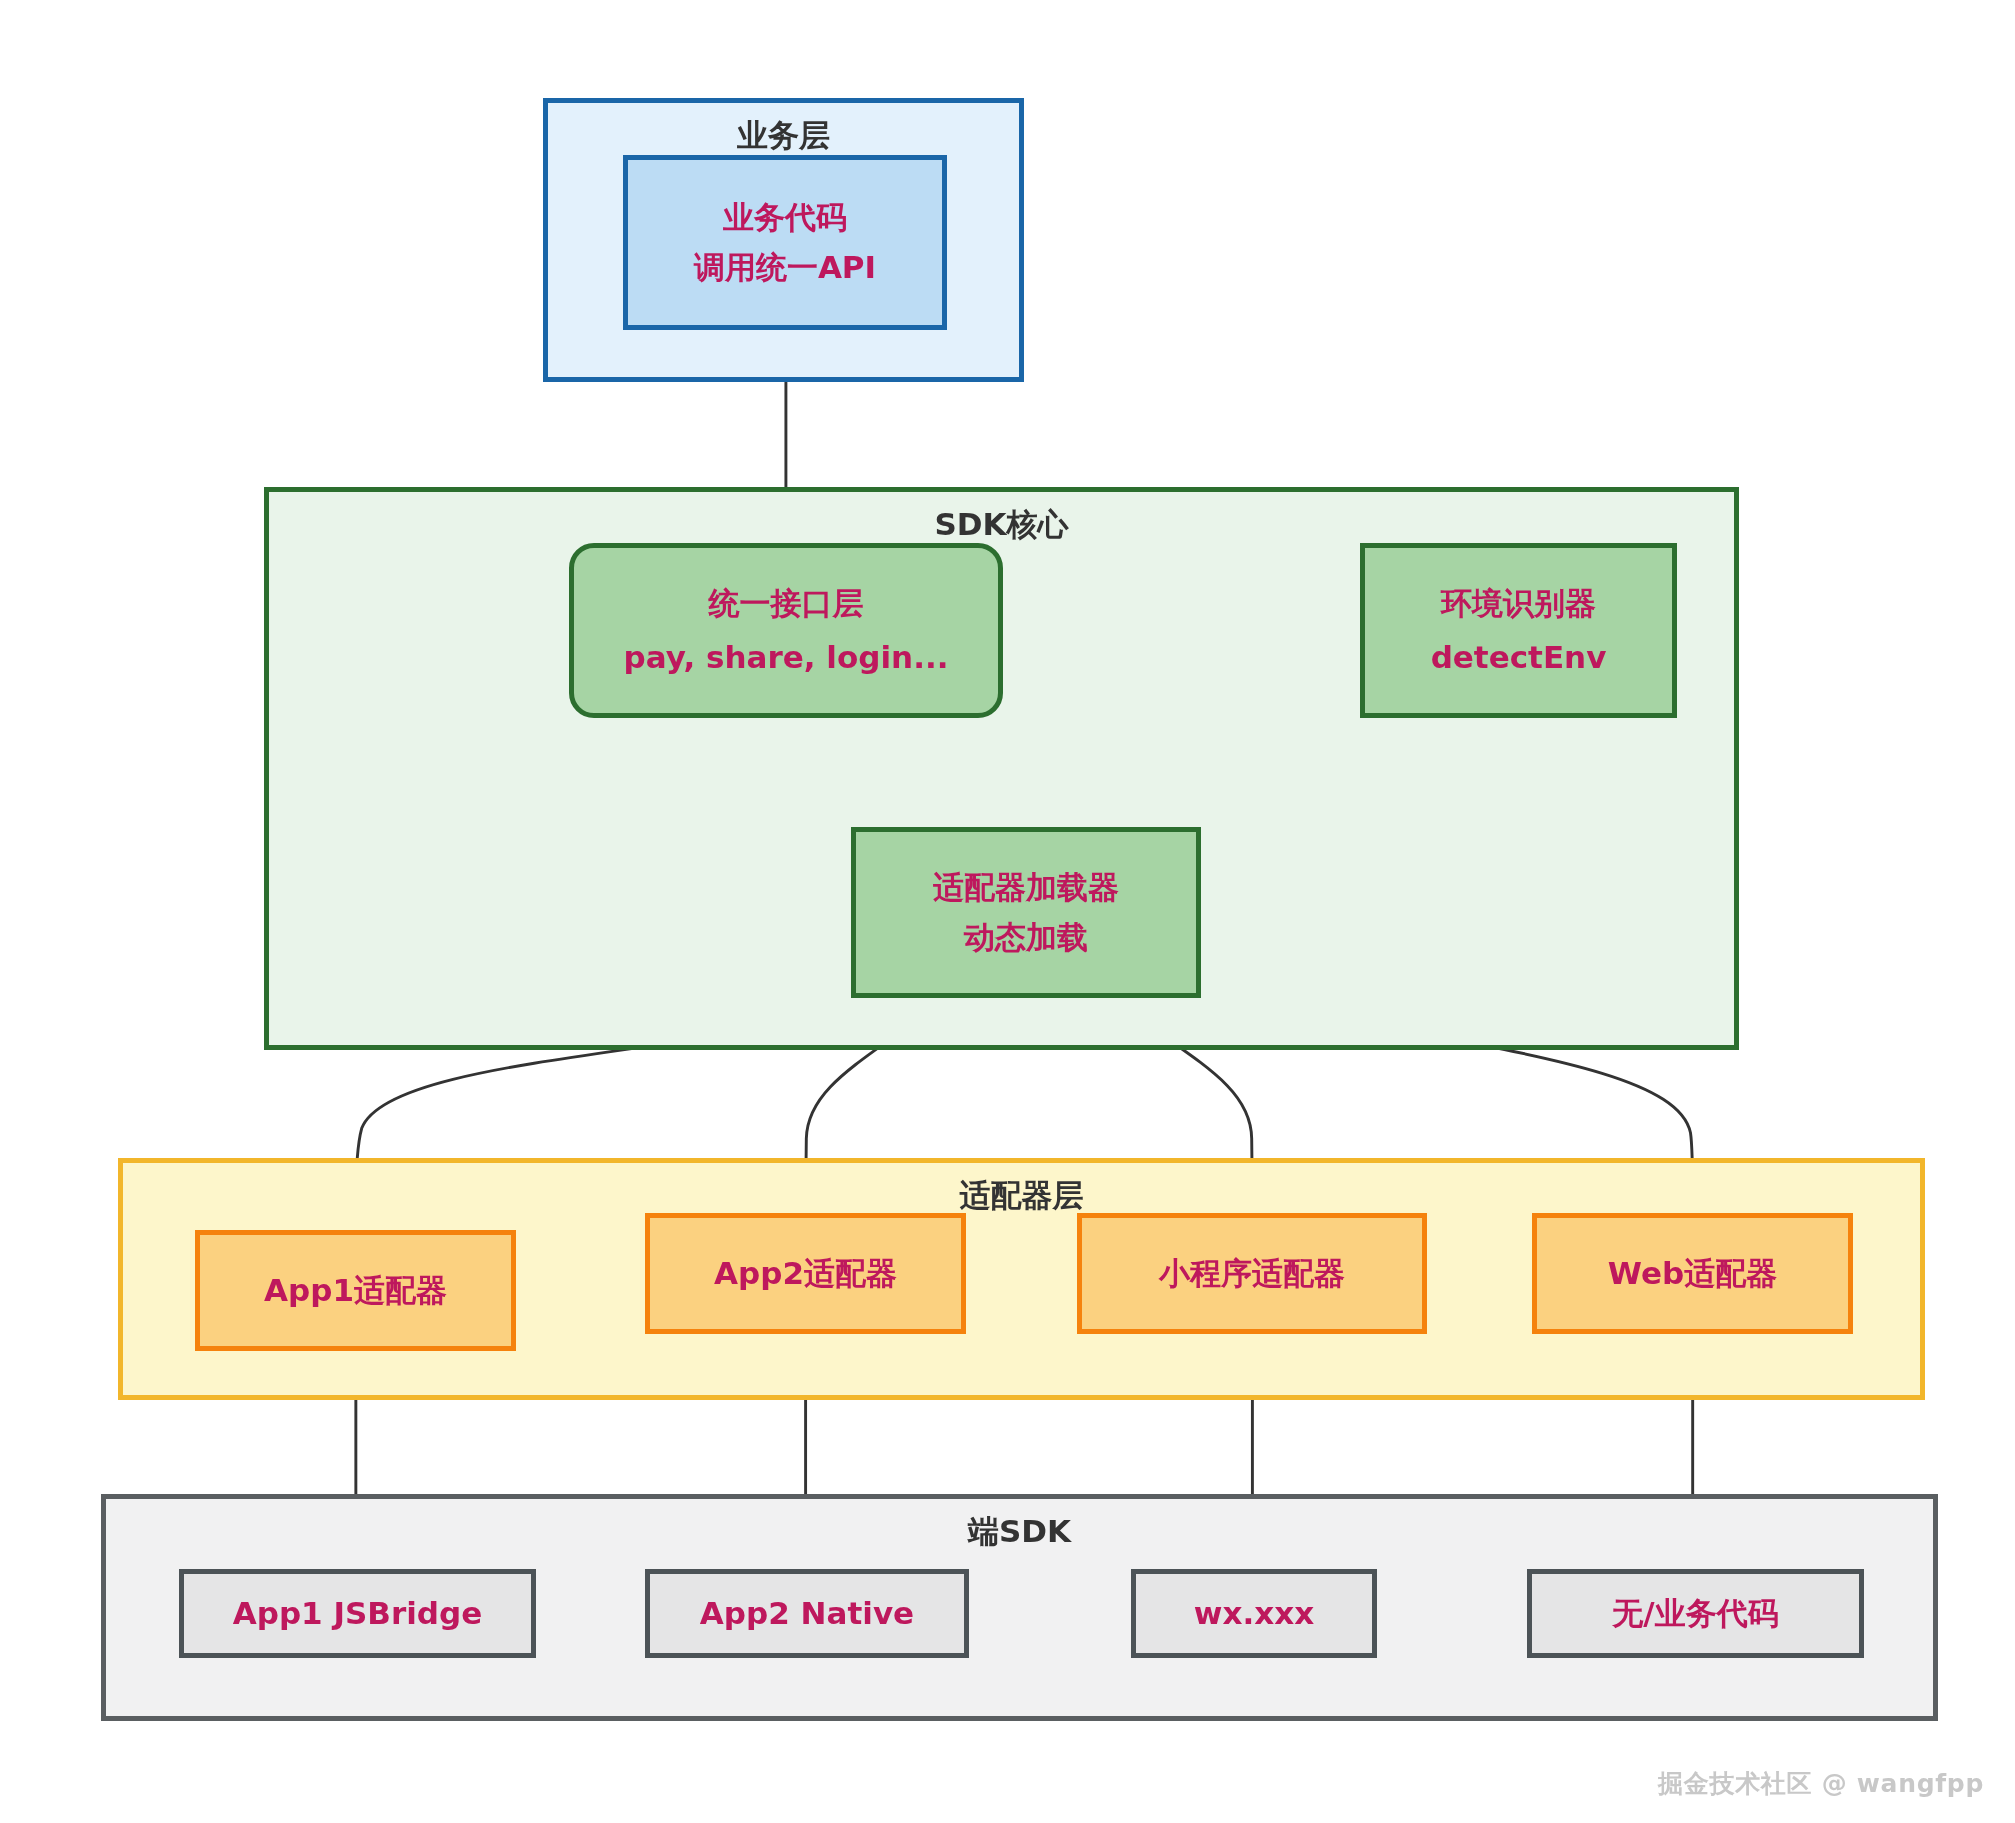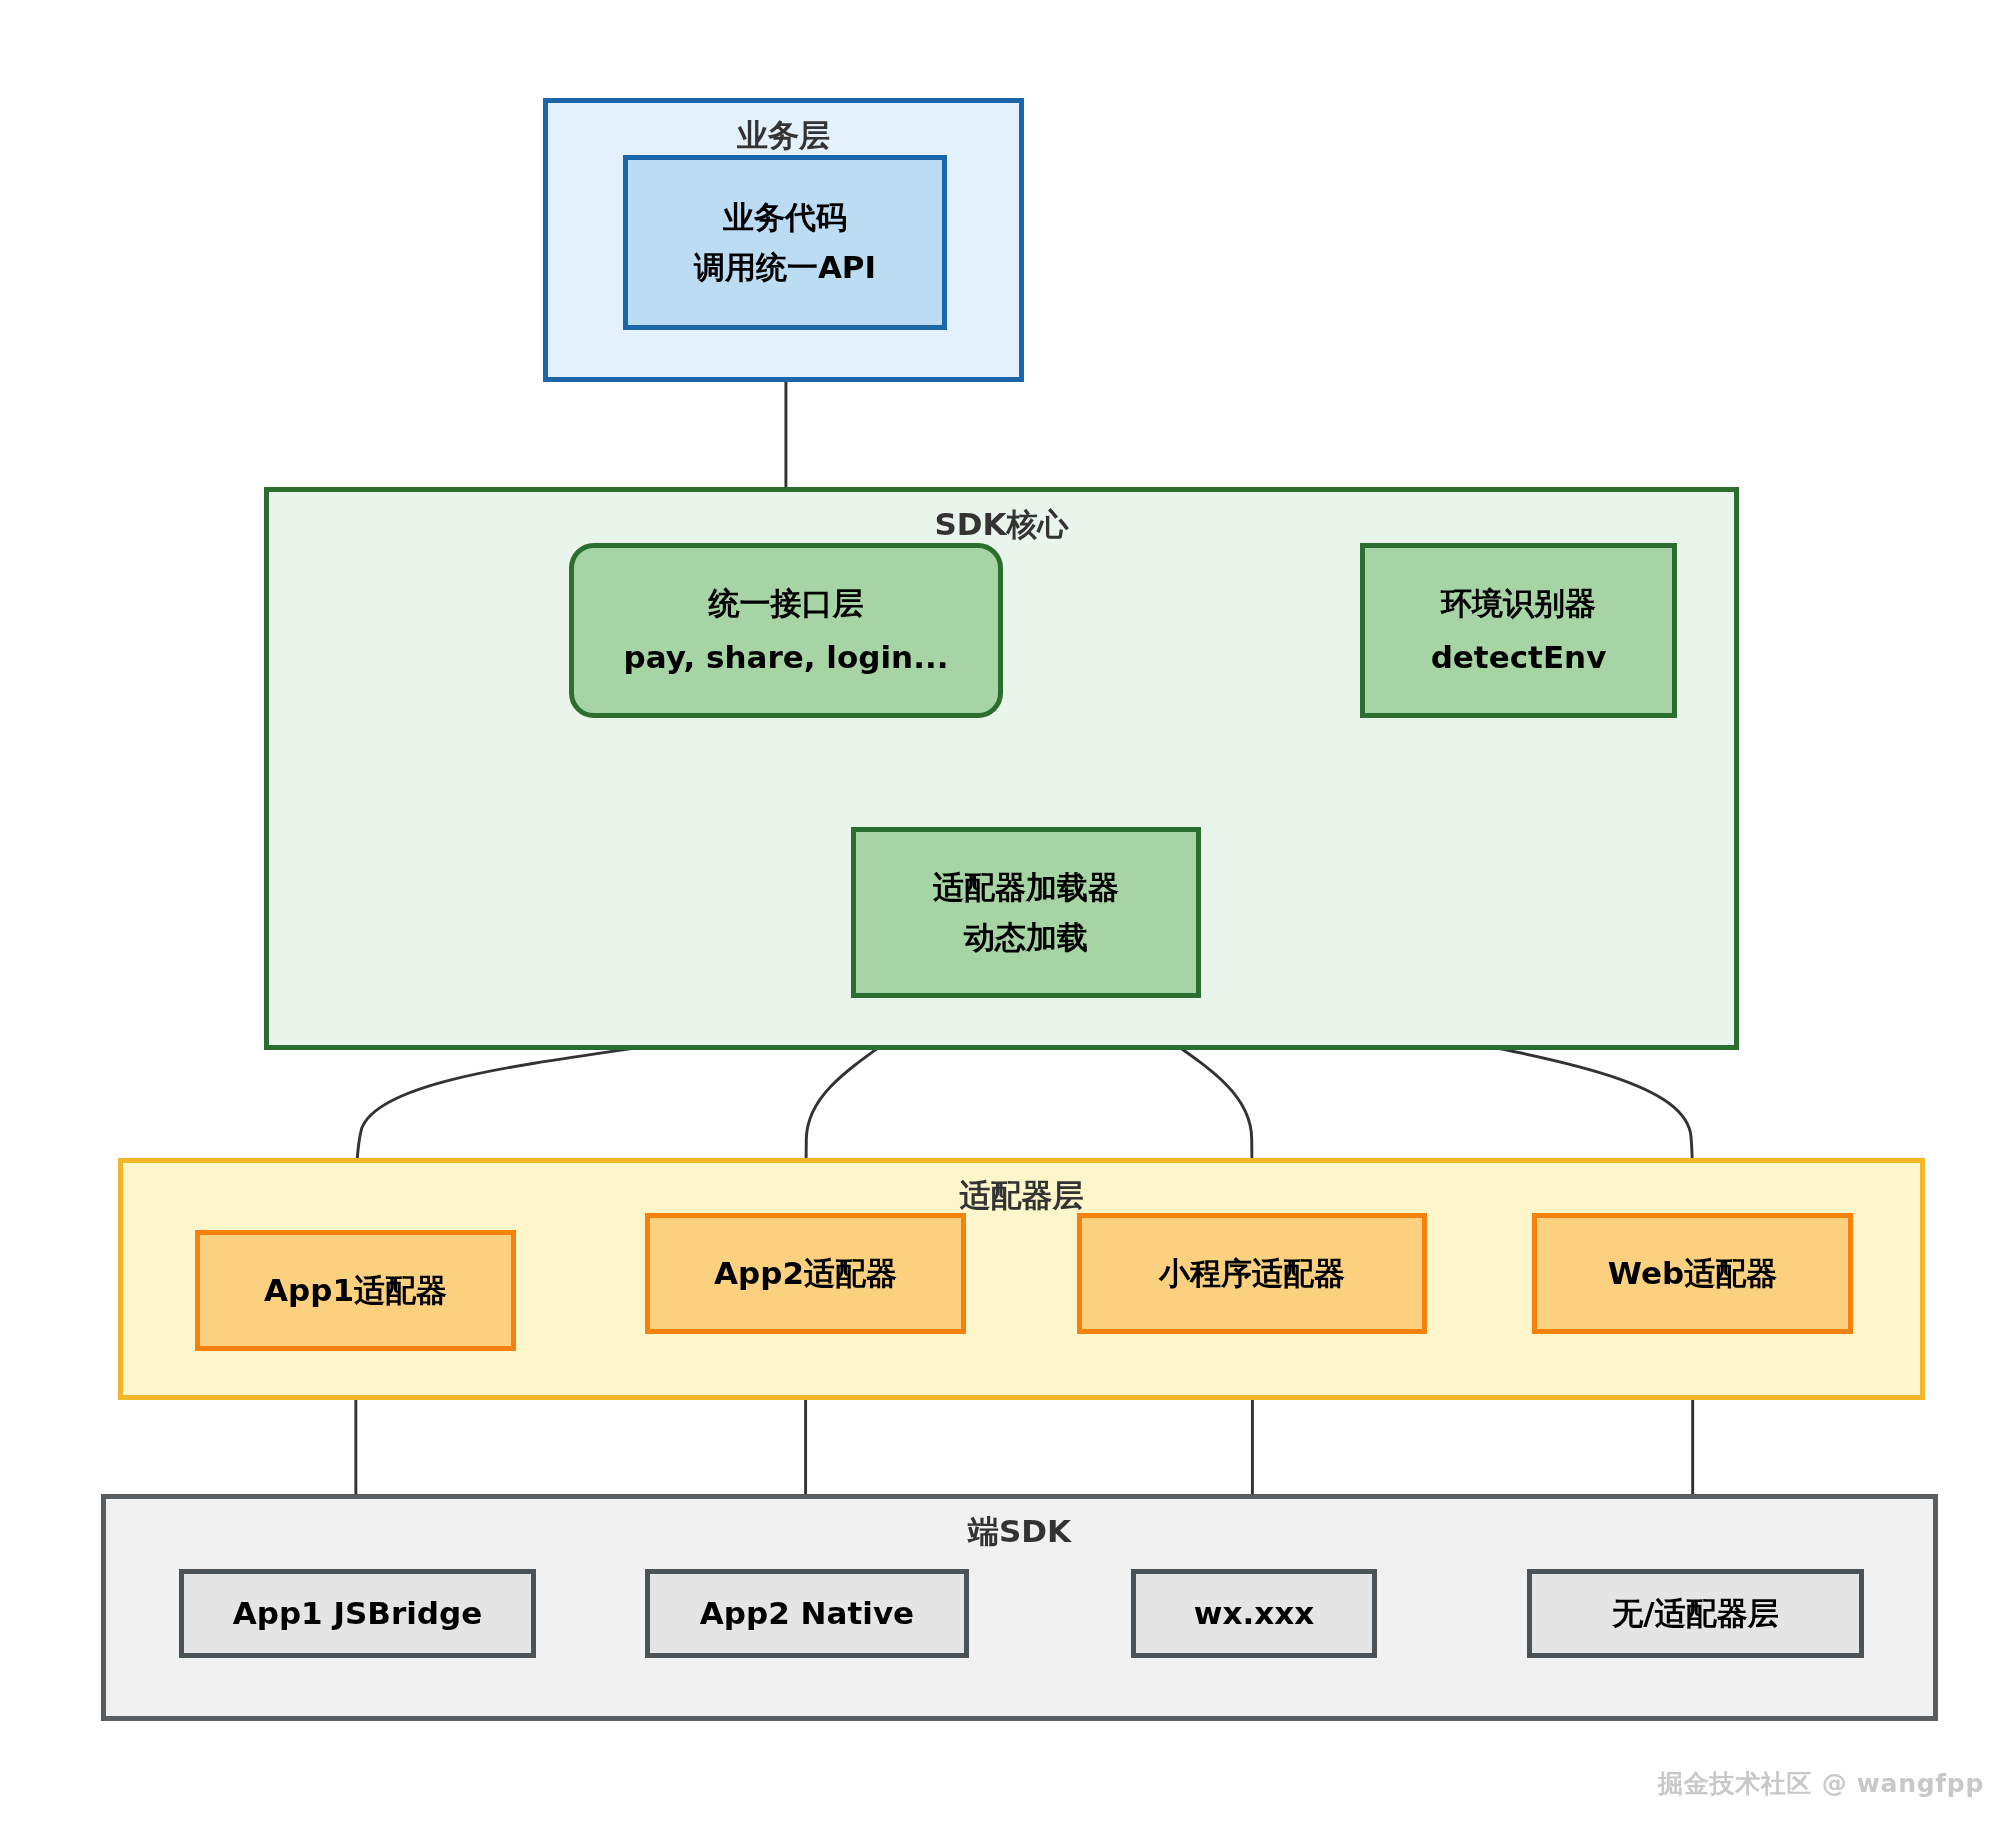--- a/index.html
+++ b/index.html
@@ -22,7 +22,7 @@
     position:absolute;box-sizing:border-box;
     display:flex;flex-direction:column;align-items:center;justify-content:center;
     gap:16px;text-align:center;
-    font-size:31px;font-weight:700;color:#000000;line-height:1.2;
+    font-size:31px;font-weight:700;color:#be185d;line-height:1.2;
   }
 
   

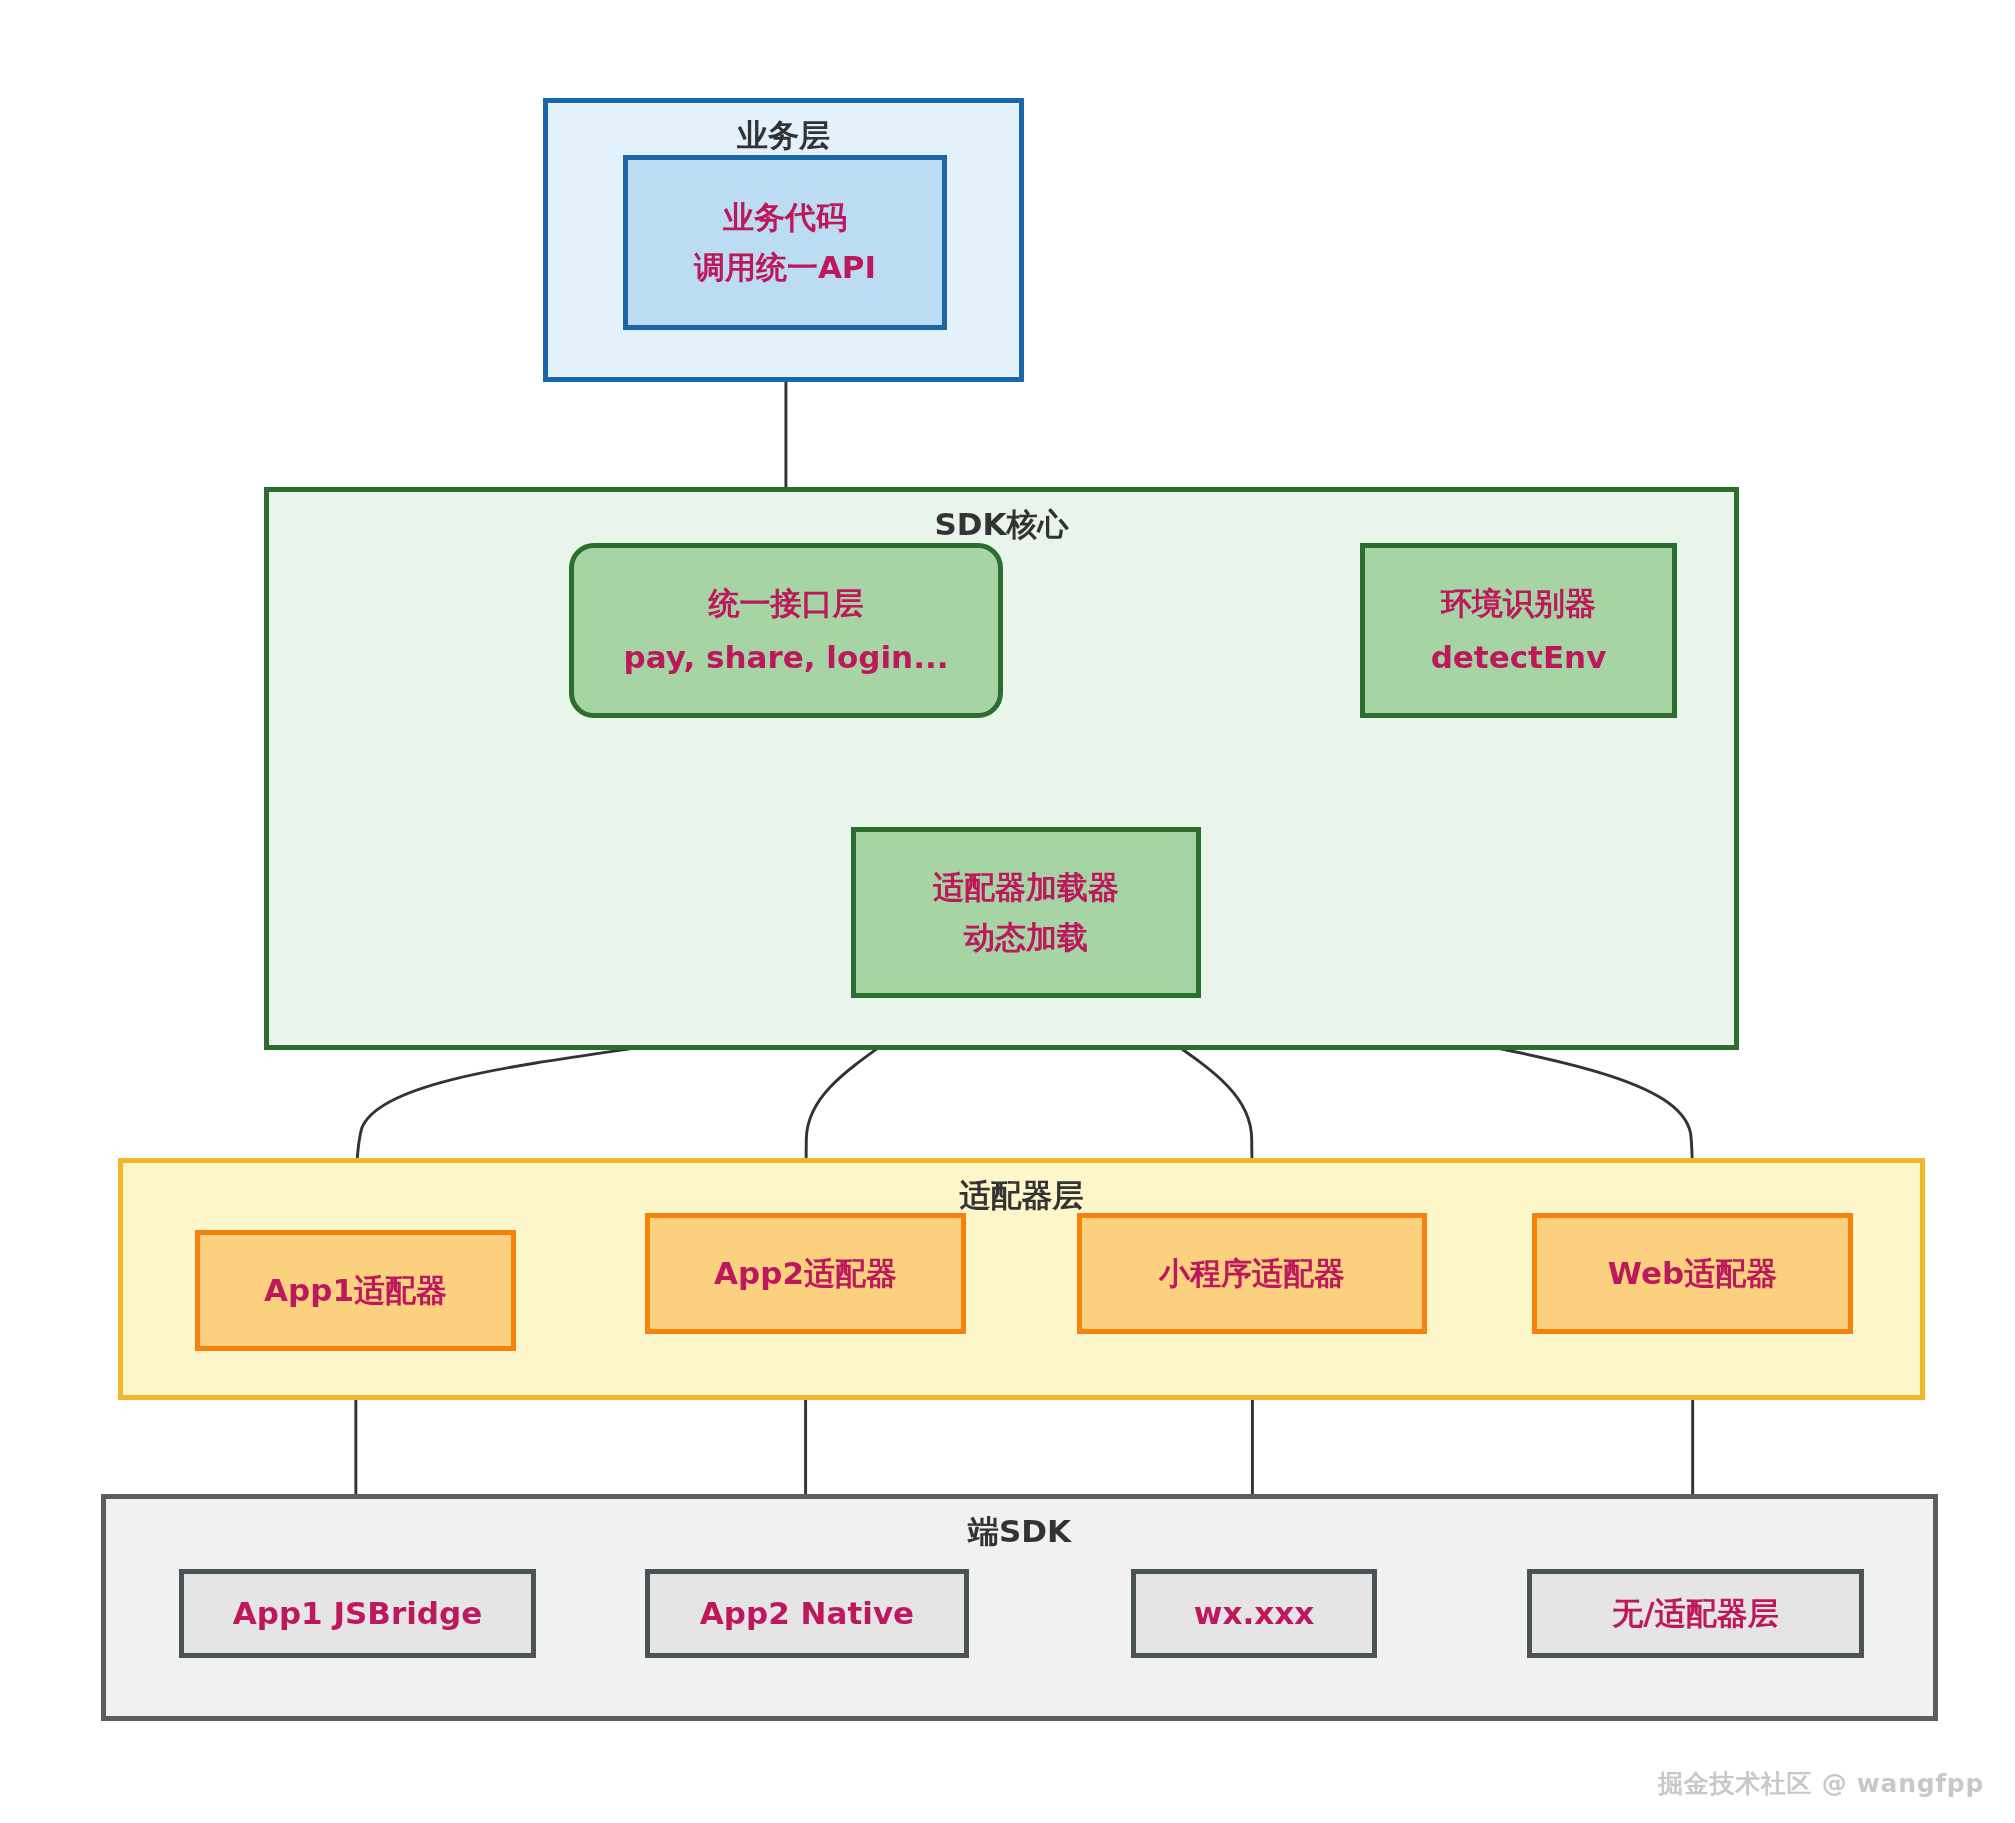--- a/index.html
+++ b/index.html
@@ -136,7 +136,7 @@
     <span>wx.xxx</span>
   </div>
   <div class="node gray client-none">
-    <span>无/适配器层</span>
+    <span>无/业务代码</span>
   </div>
 
   <div class="watermark">掘金技术社区 @ wangfpp</div>

